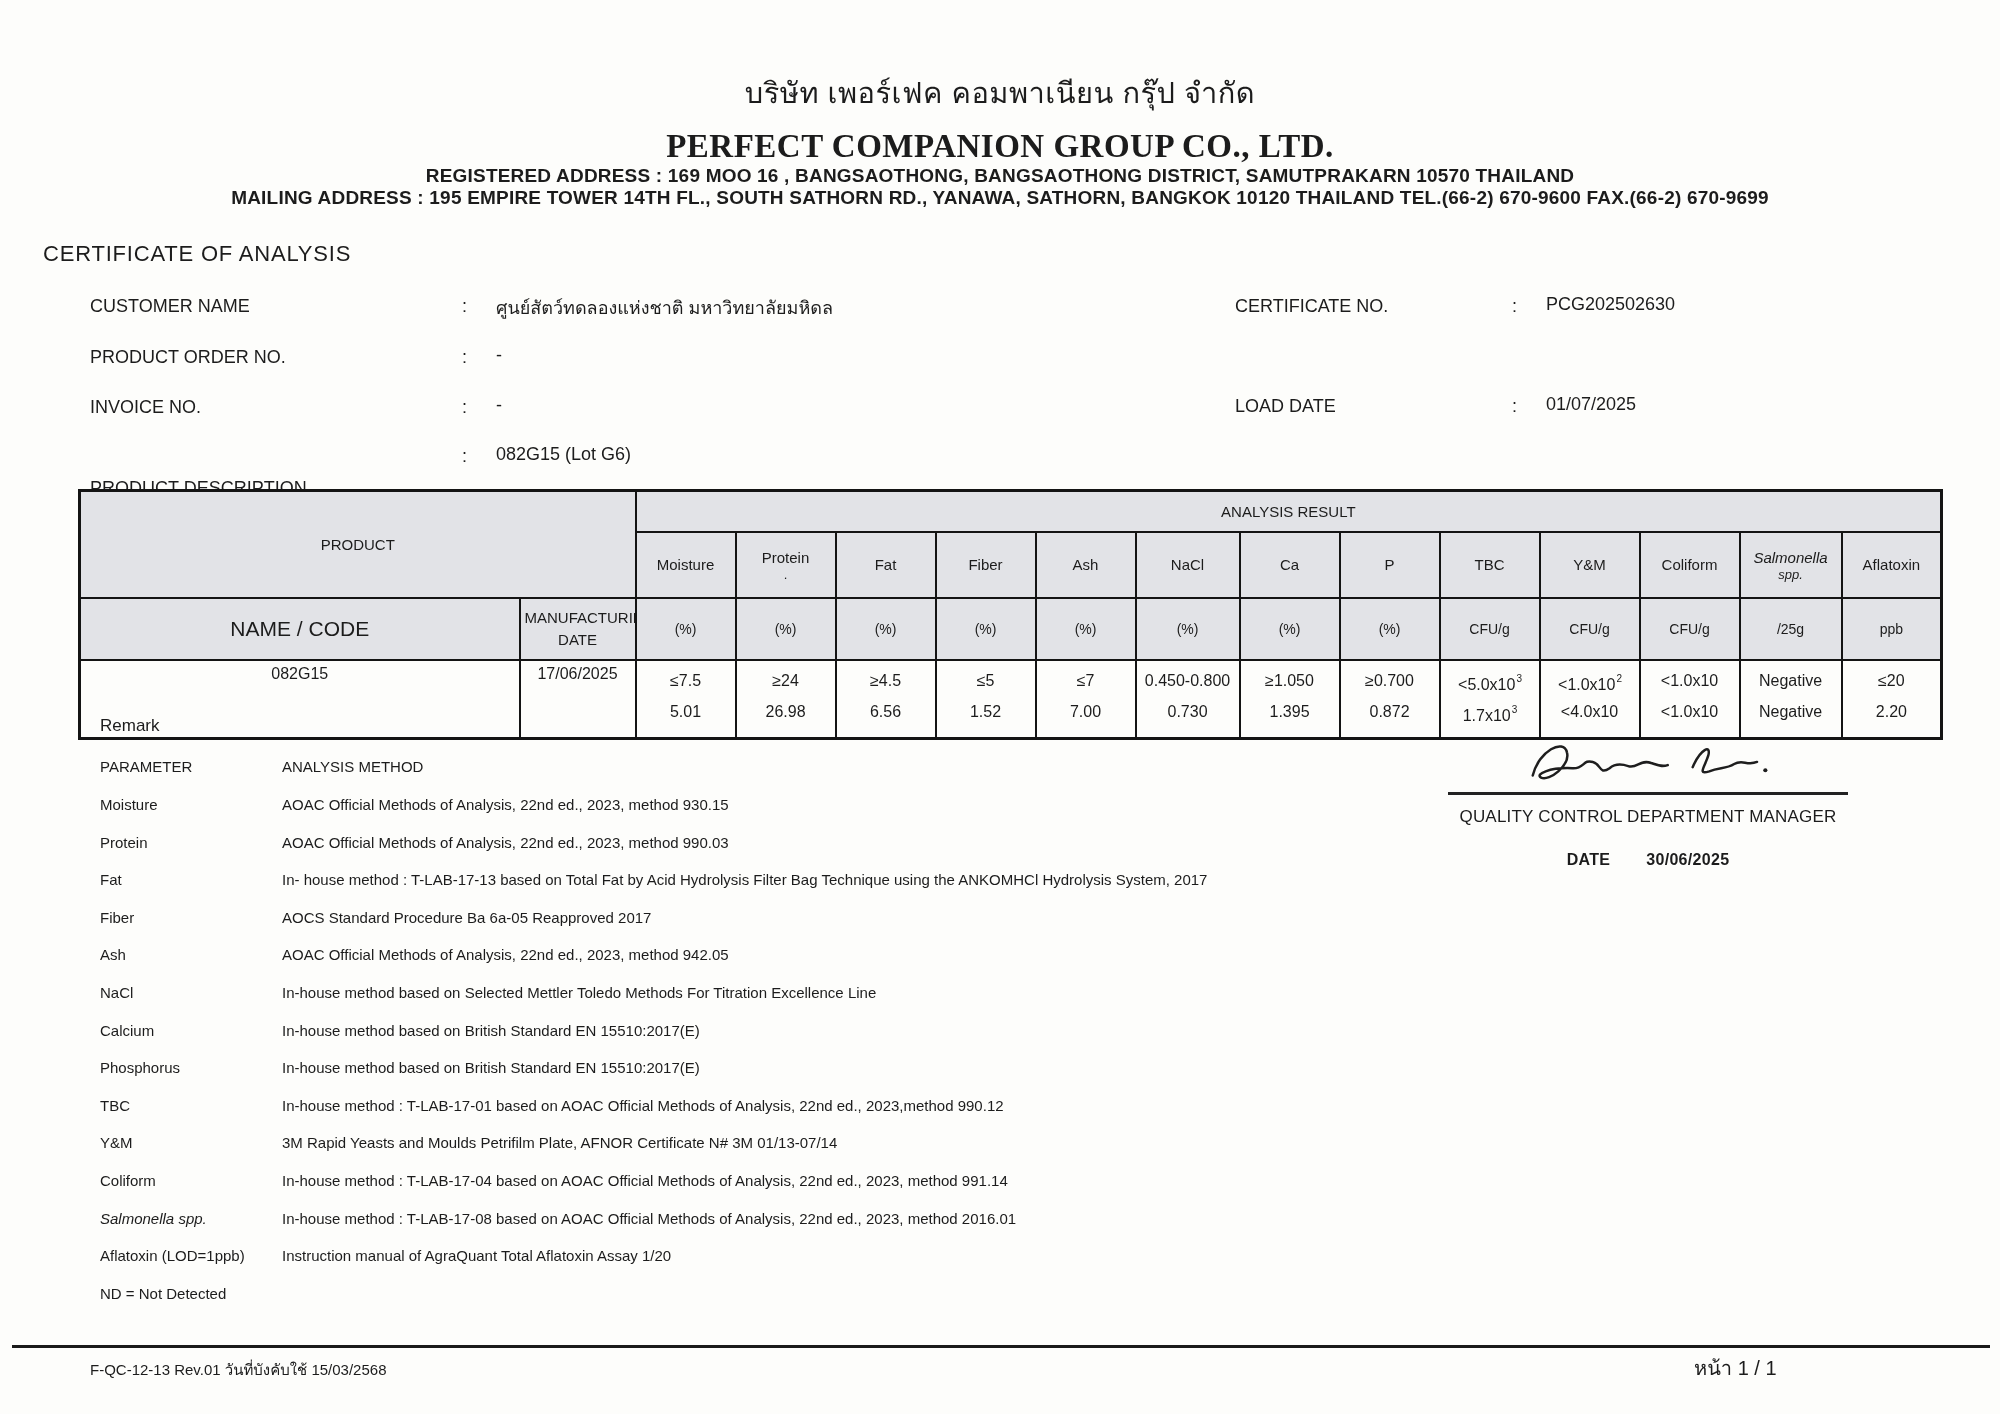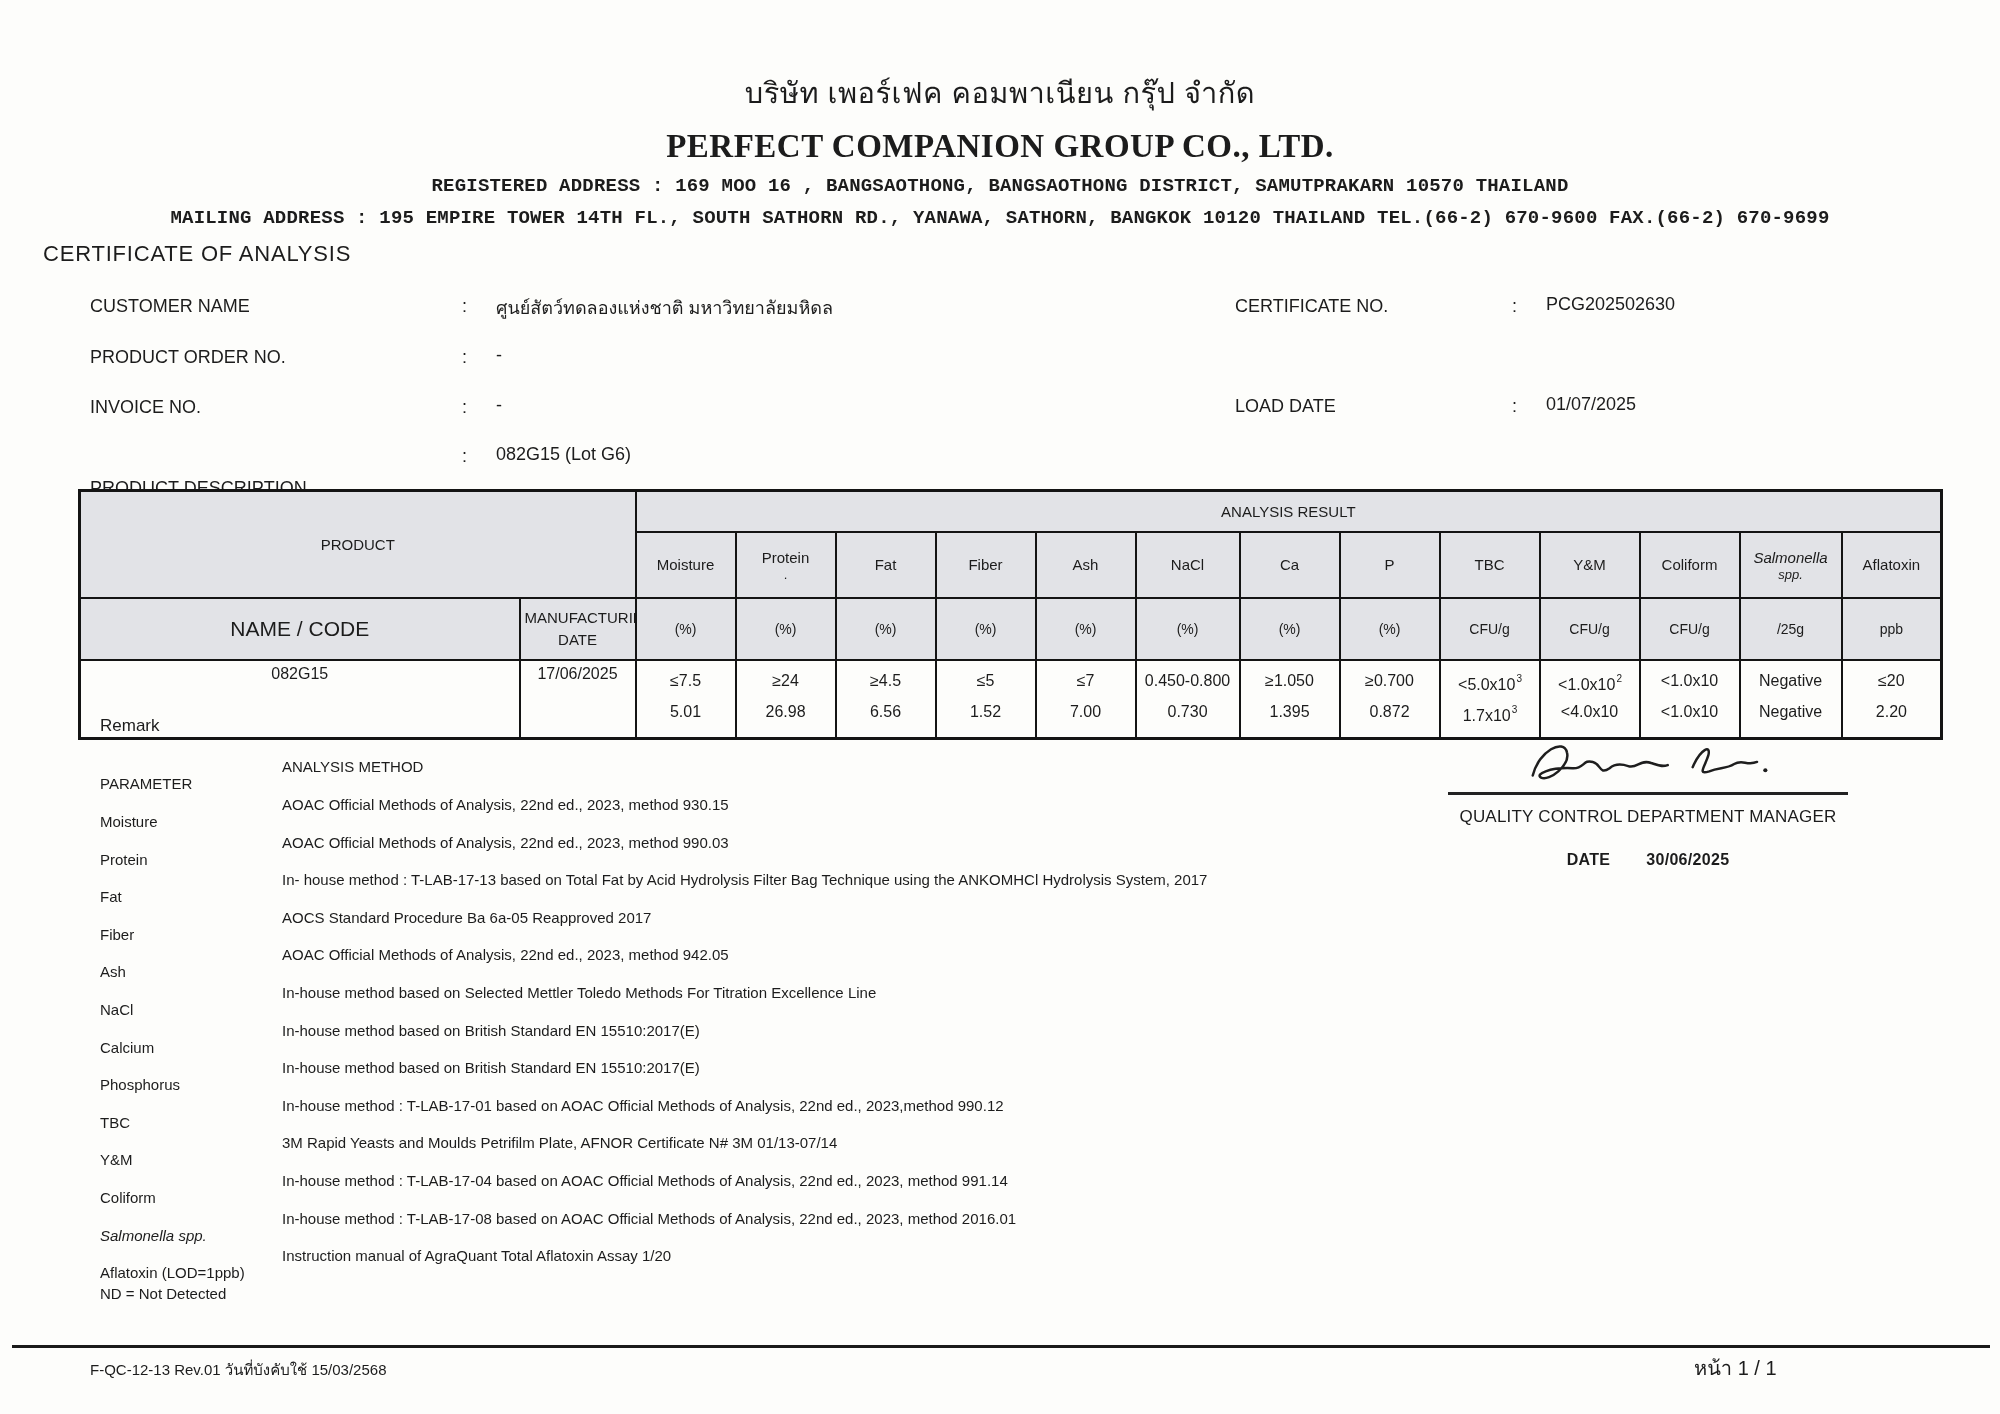--- a/index.html
+++ b/index.html
@@ -16,8 +16,8 @@
     font-weight:700;font-size:33px;margin-top:12px;letter-spacing:.5px;
   }
   .addr{
-    font-family:Liberation Mono, monospace;
-    font-weight:700;font-size:19px;margin-top:10px;letter-spacing:.2px;
+    font-family:Liberation Sans, sans-serif;
+    font-weight:700;font-size:19px;margin-top:0;letter-spacing:.2px;
   }
   .doc-title{
     position:absolute;top:241px;left:0;width:100%;text-align:left;

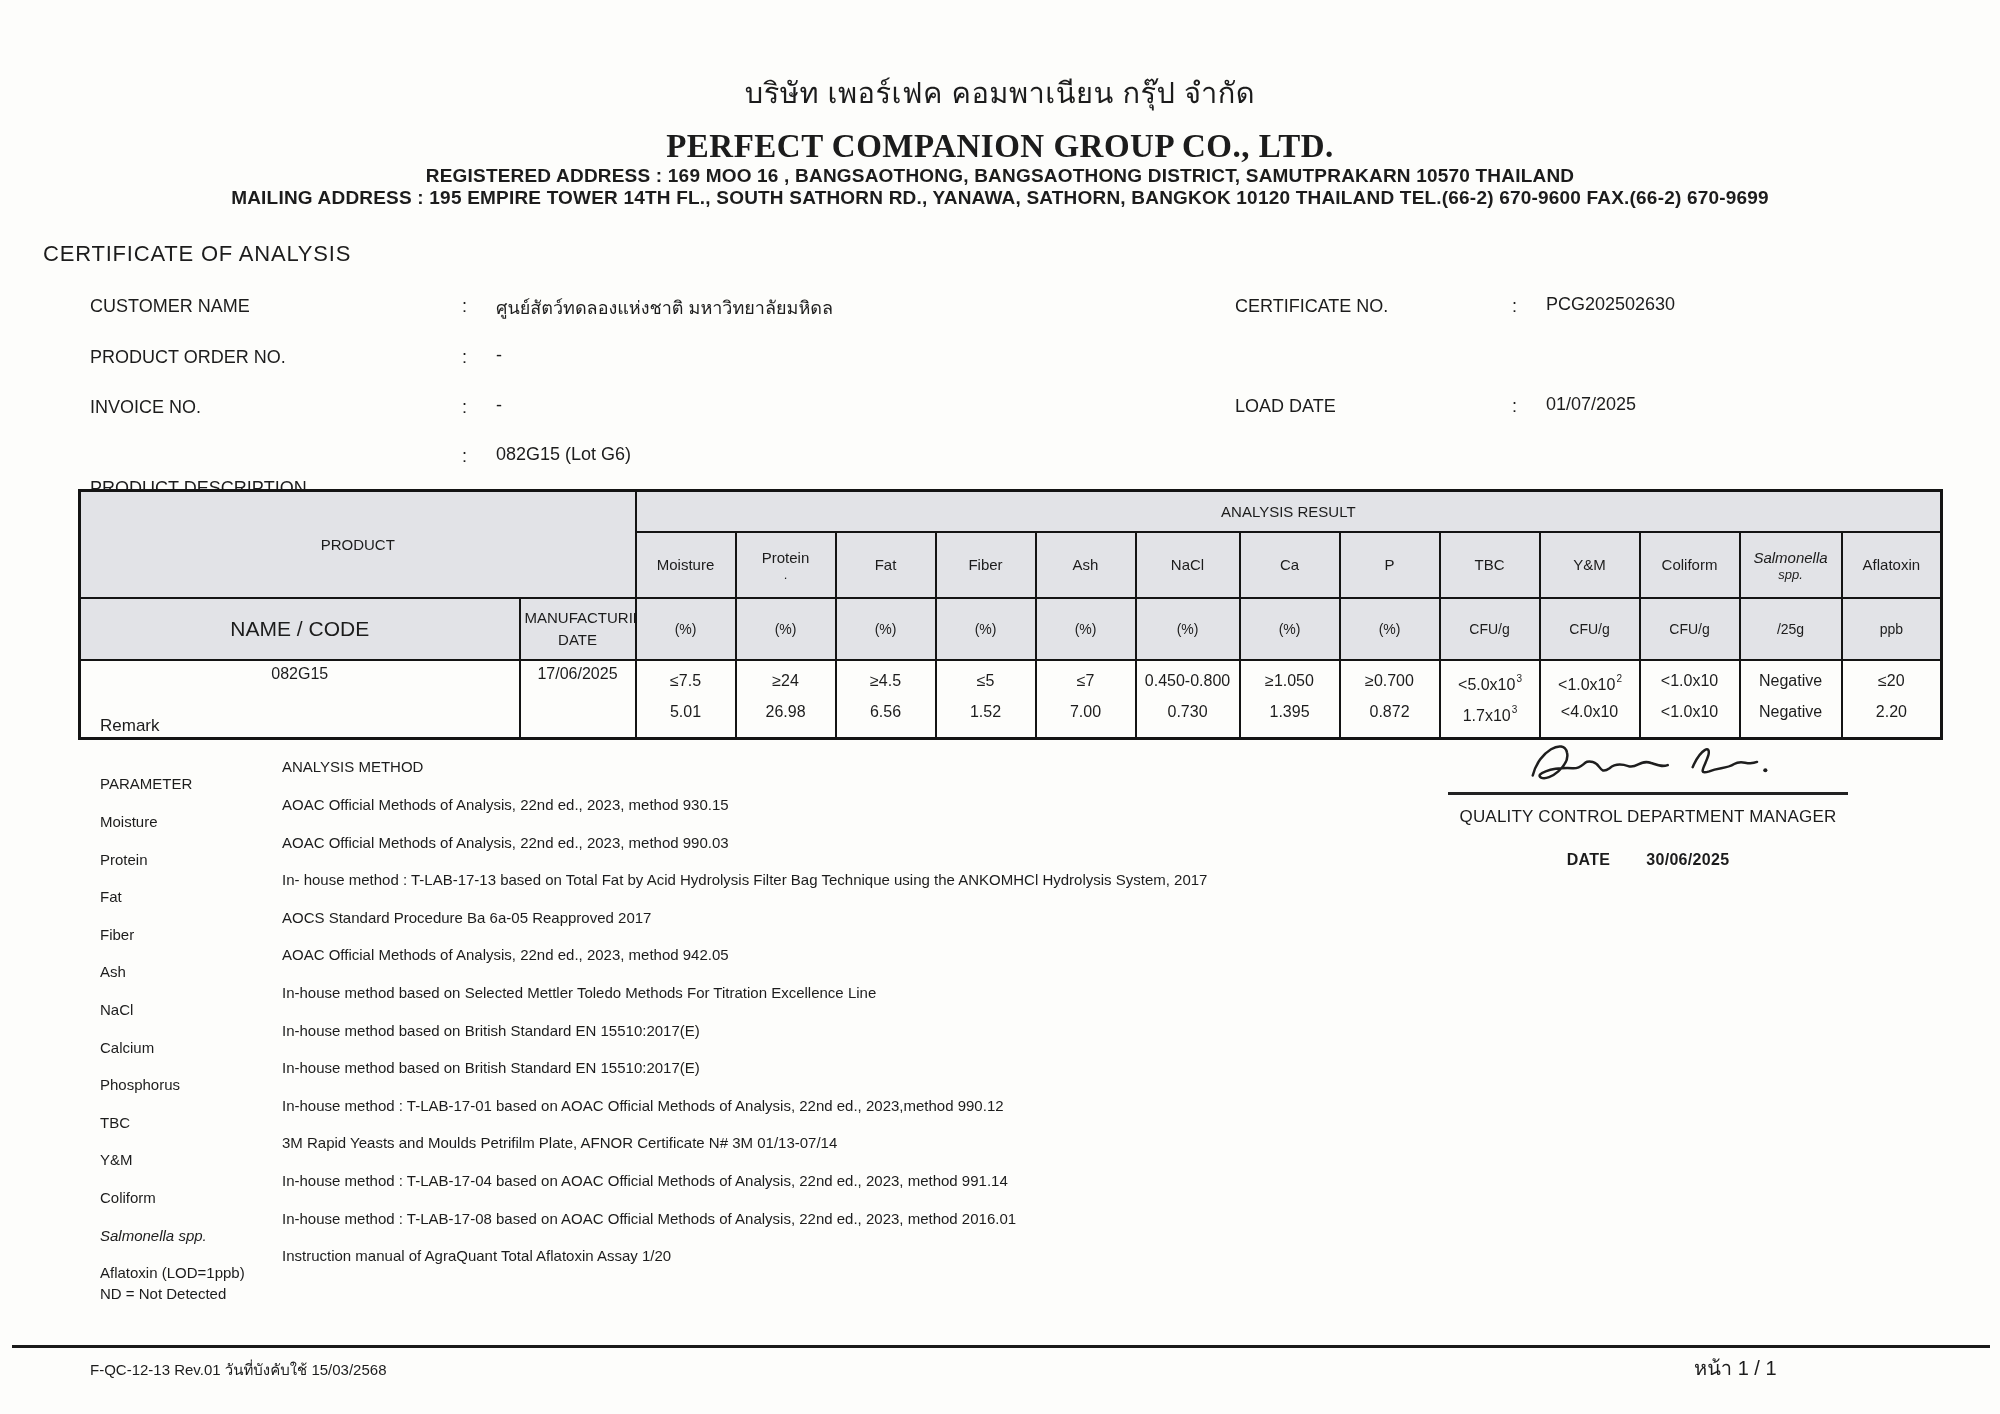--- a/index.html
+++ b/index.html
@@ -55,7 +55,7 @@
   .remark-heading{font-size:17px;height:42px;}
   .remark-hdr{display:flex;height:38px;font-size:15px;}
   .remark-row{display:flex;height:37.6px;font-size:15px;}
-  .param-col{width:182px;flex:0 0 182px;margin-top:17px;}
+  .param-col{width:182px;flex:0 0 182px;}
   .method-col{flex:1;}
   
   .sig-block{position:absolute;left:1448px;top:736px;width:400px;text-align:center;}

